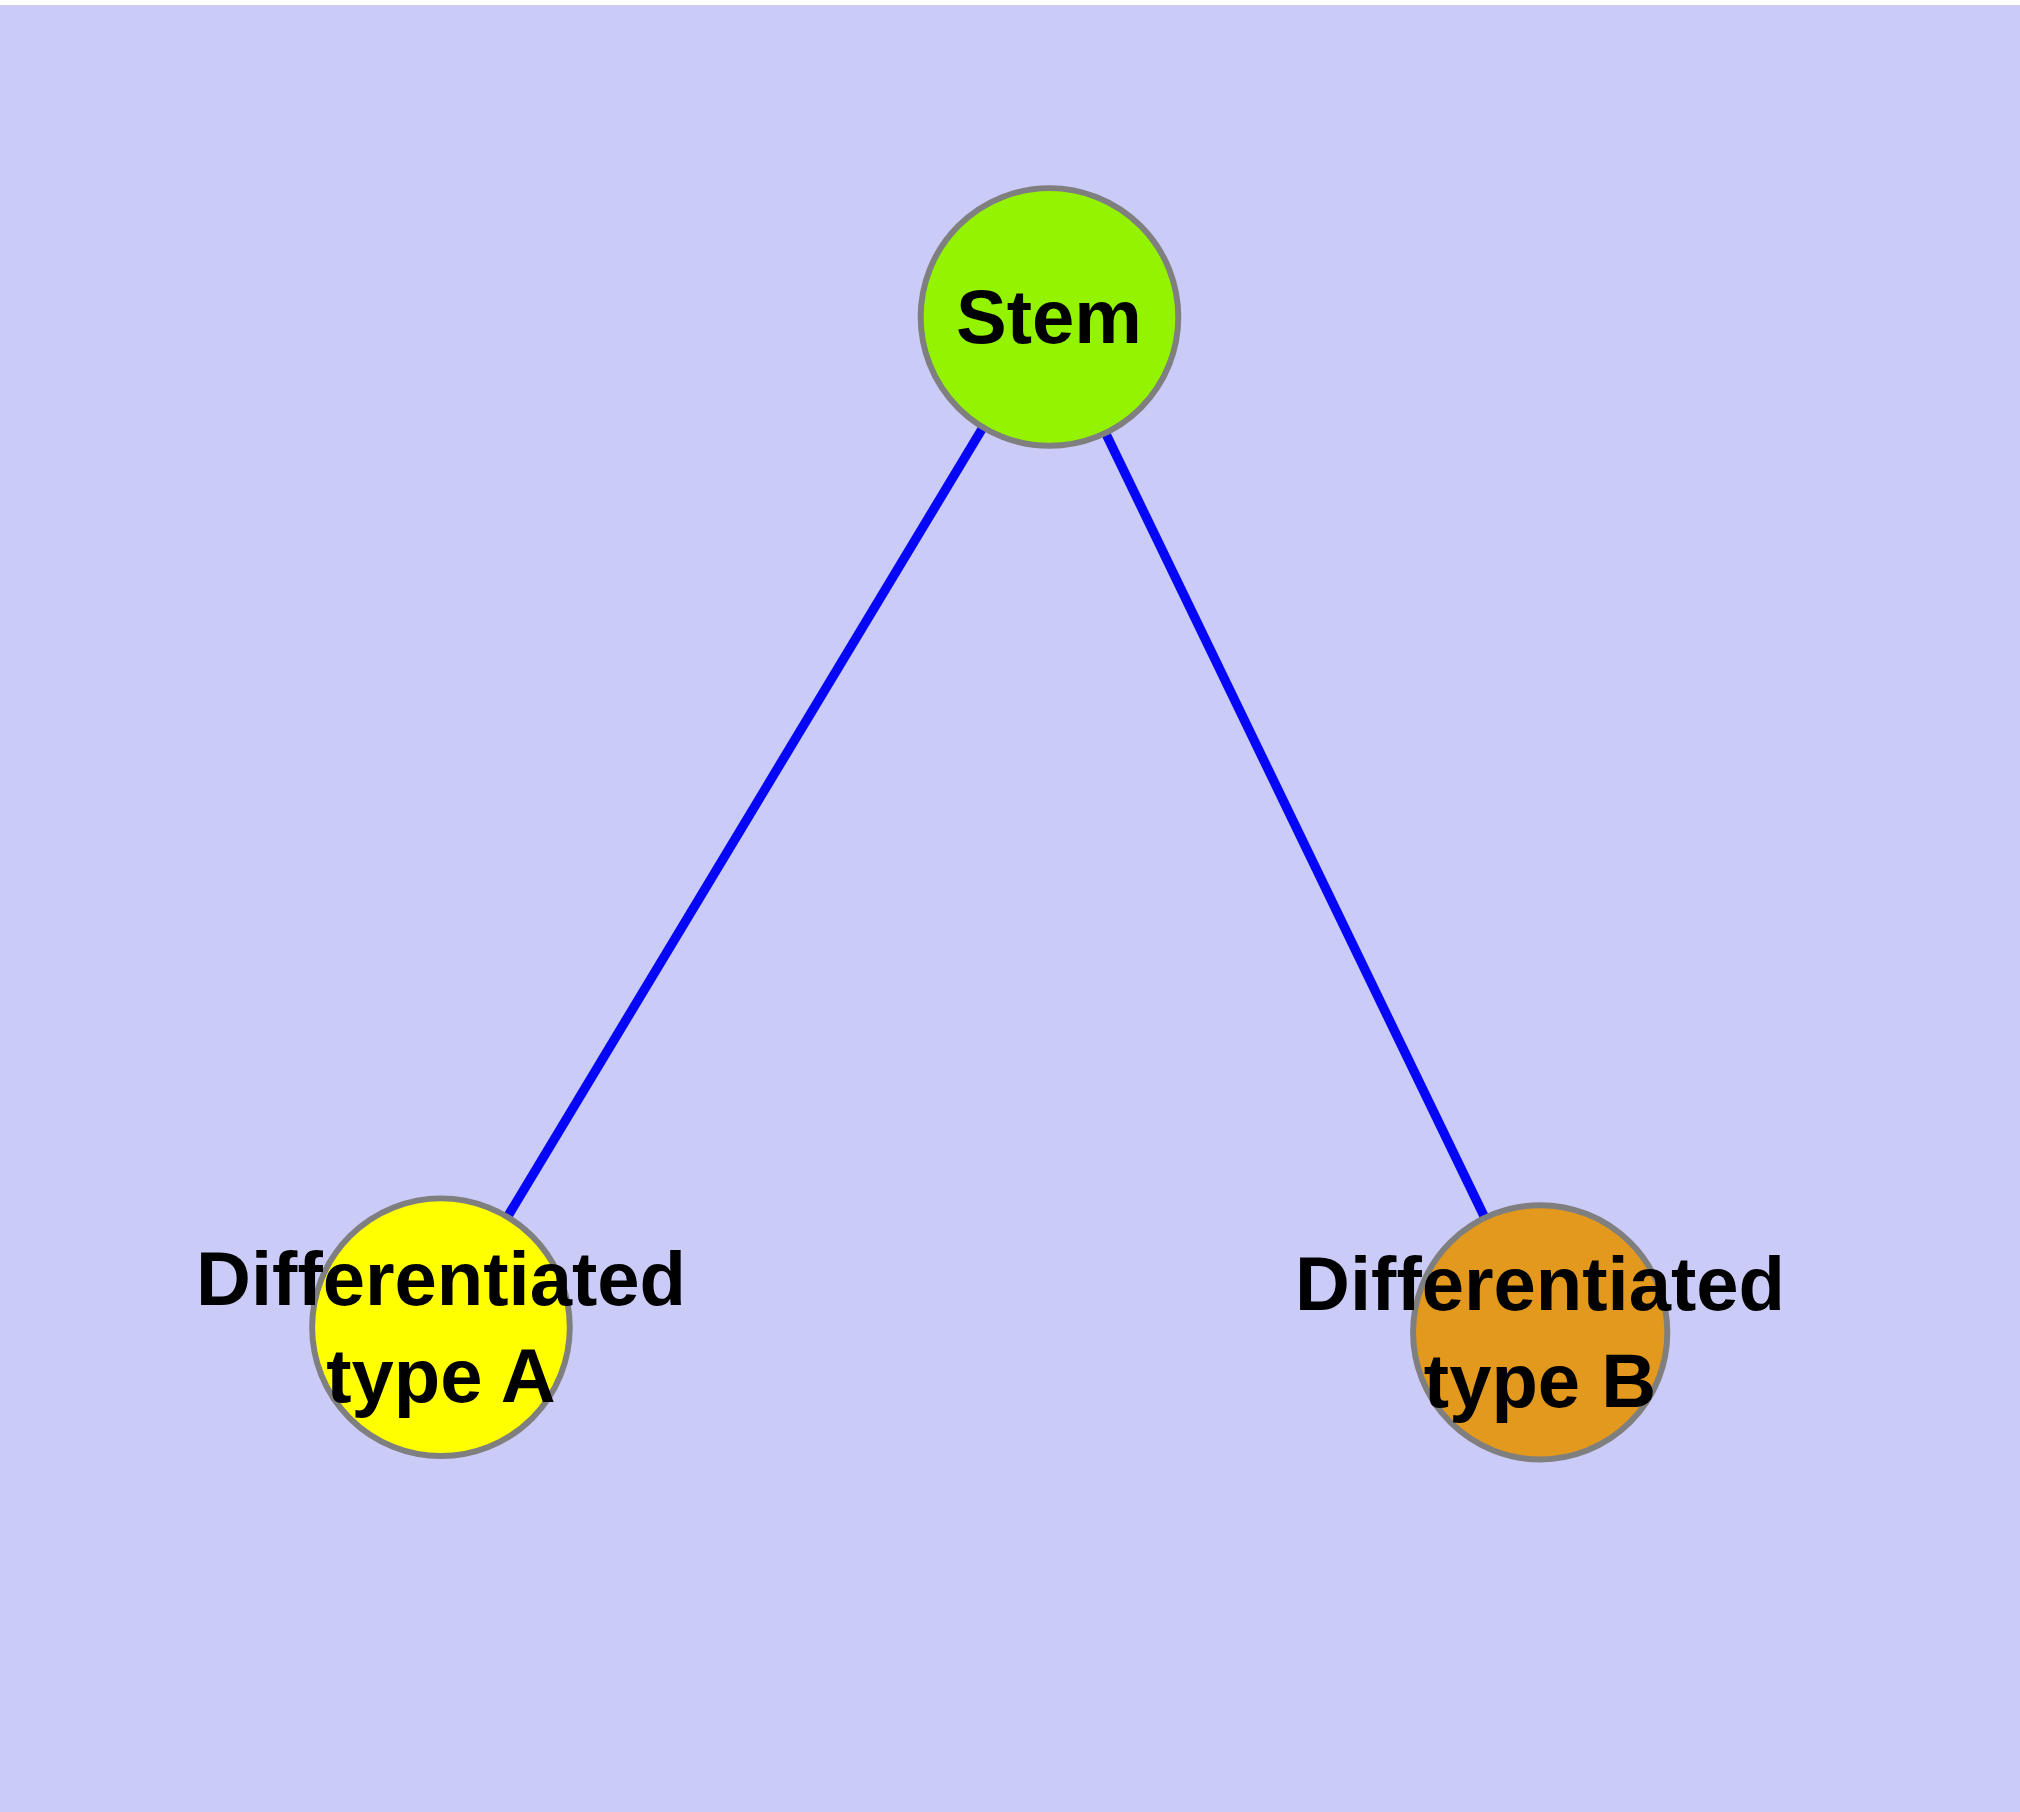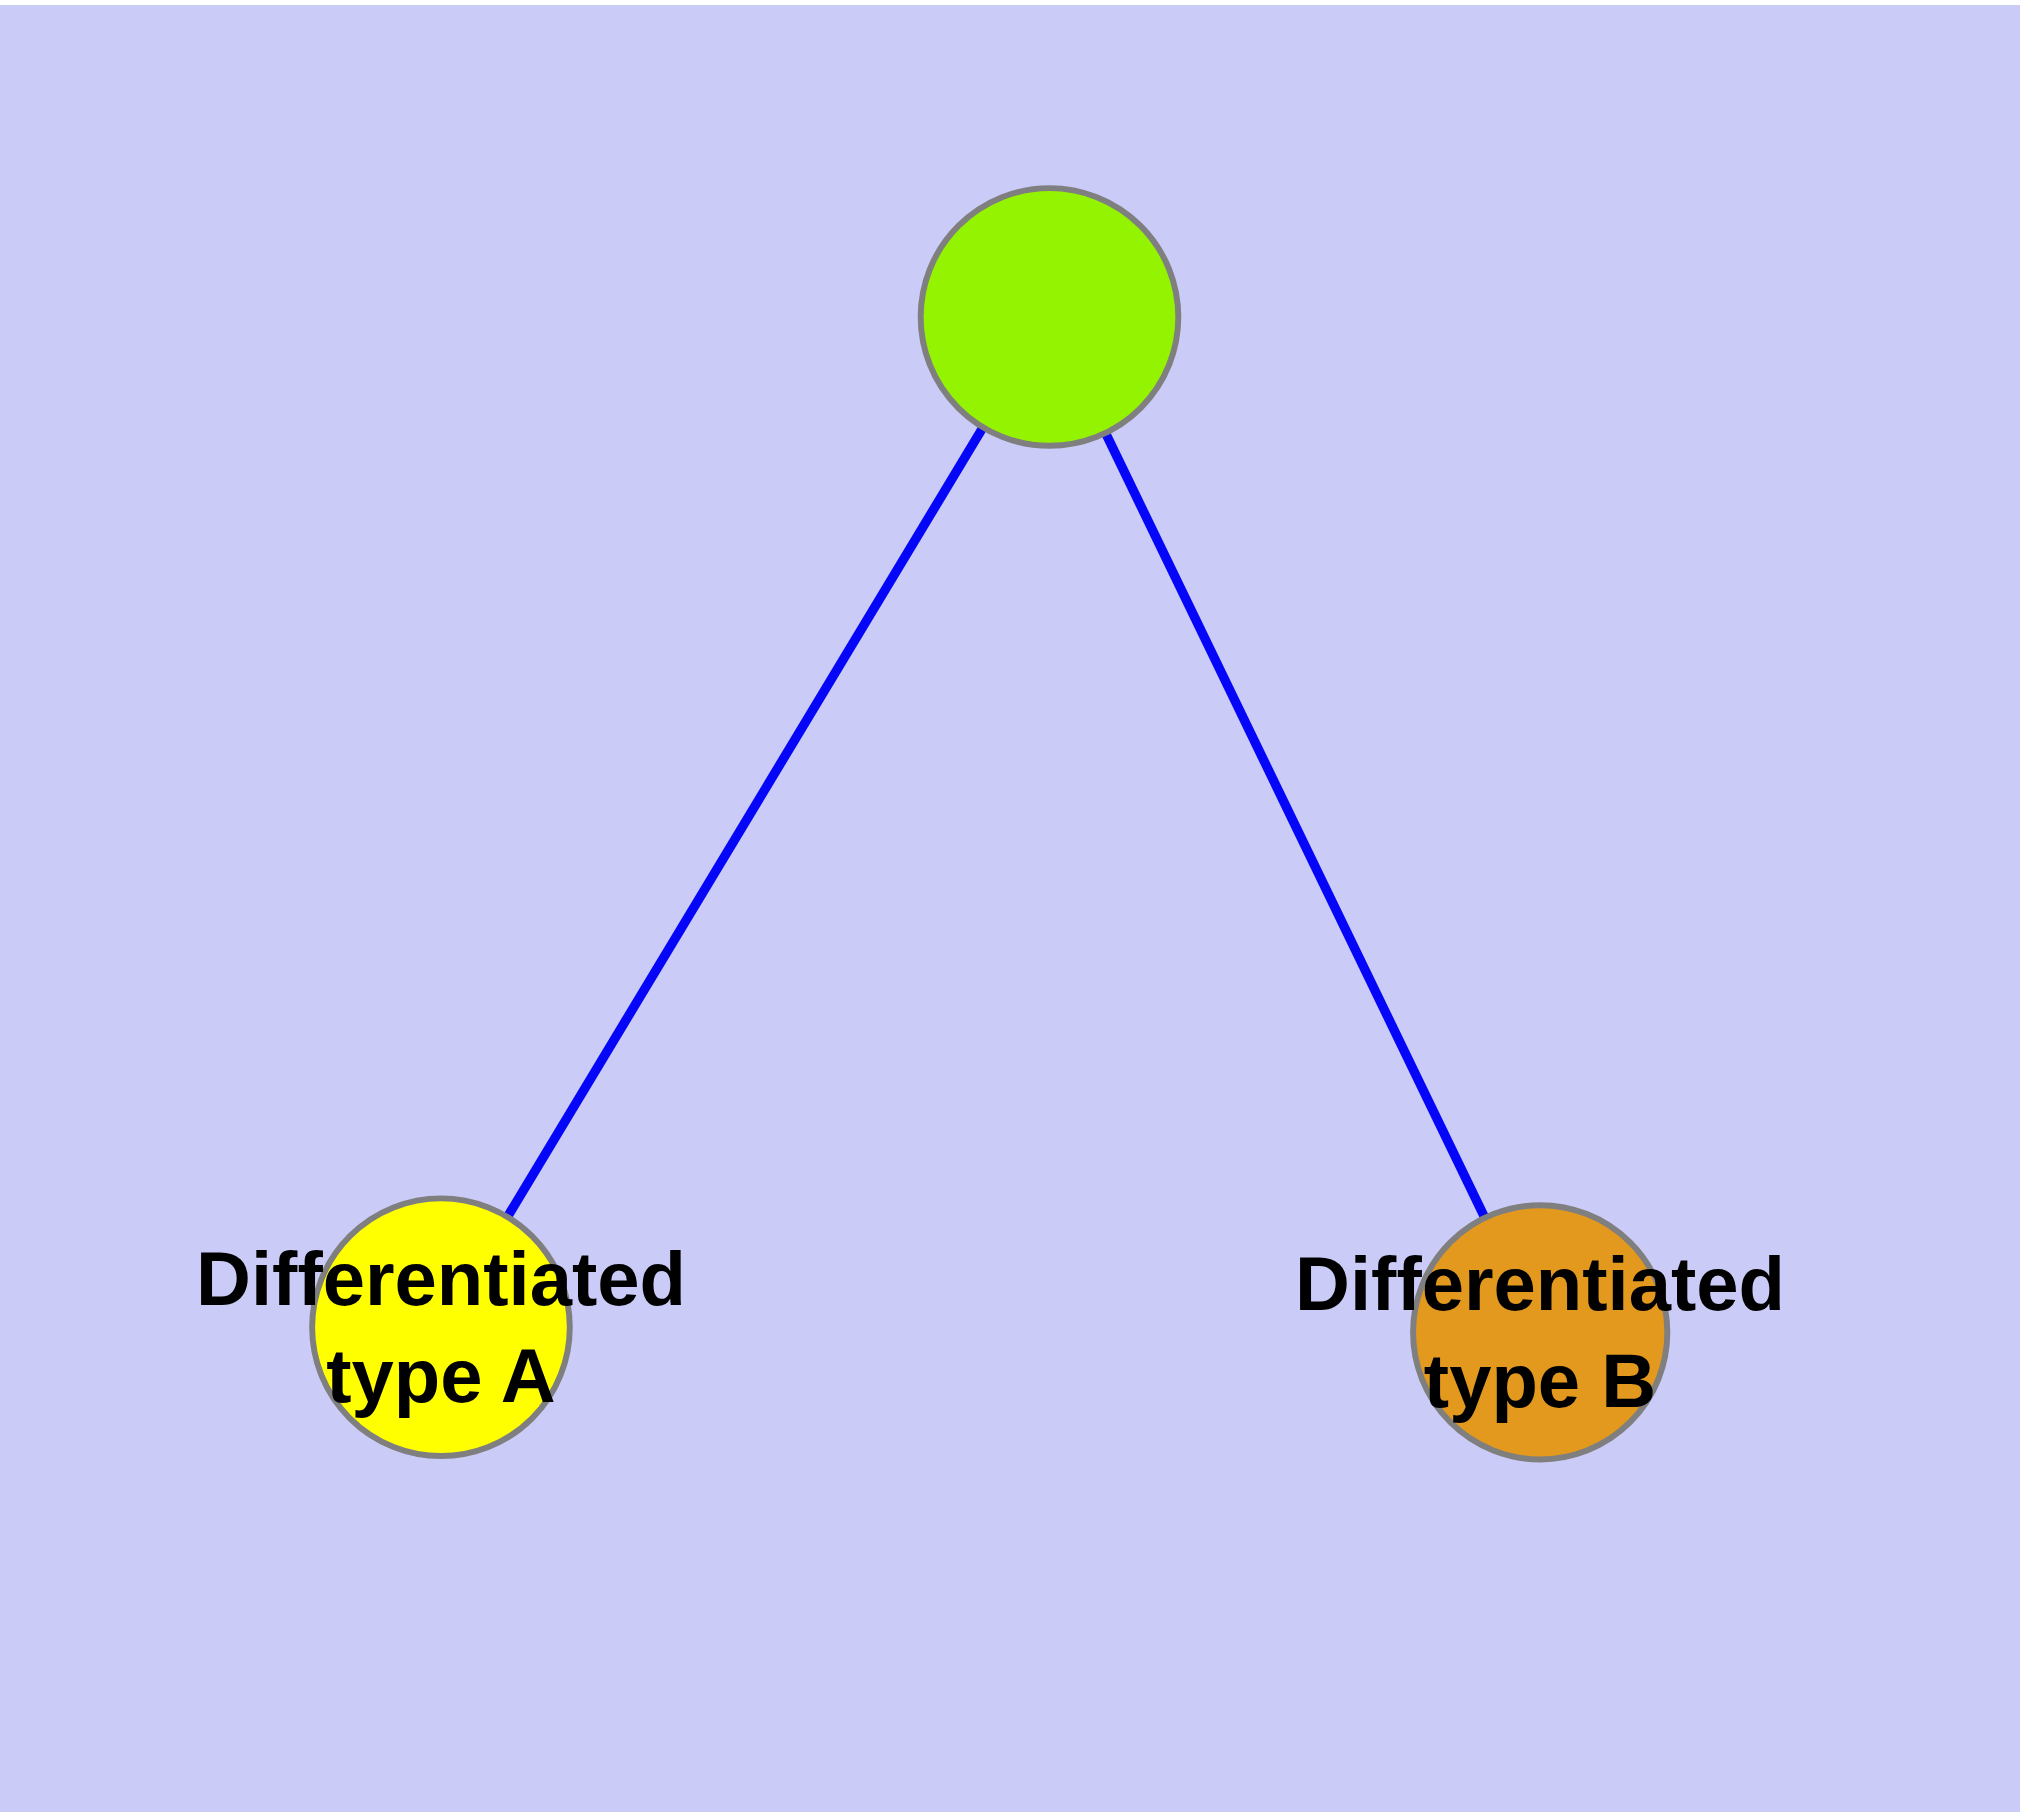--- a/index.html
+++ b/index.html
@@ -55,6 +55,7 @@
     <circle cx="1817" cy="1572" r="150" fill="#E2991E" stroke="#7F7F7F" stroke-width="7"></circle>
   </svg>
 
+  <div class="node-label" style="left: 1049px; top: 317px; color: rgb(0, 0, 0);">Stem</div>
   <div class="node-label" style="left: 441px; top: 1327px; color: rgb(0, 0, 0);">Differentiated
 type A</div>
   <div class="node-label" style="left: 1540px; top: 1332px; color: rgb(0, 0, 0);">Differentiated

